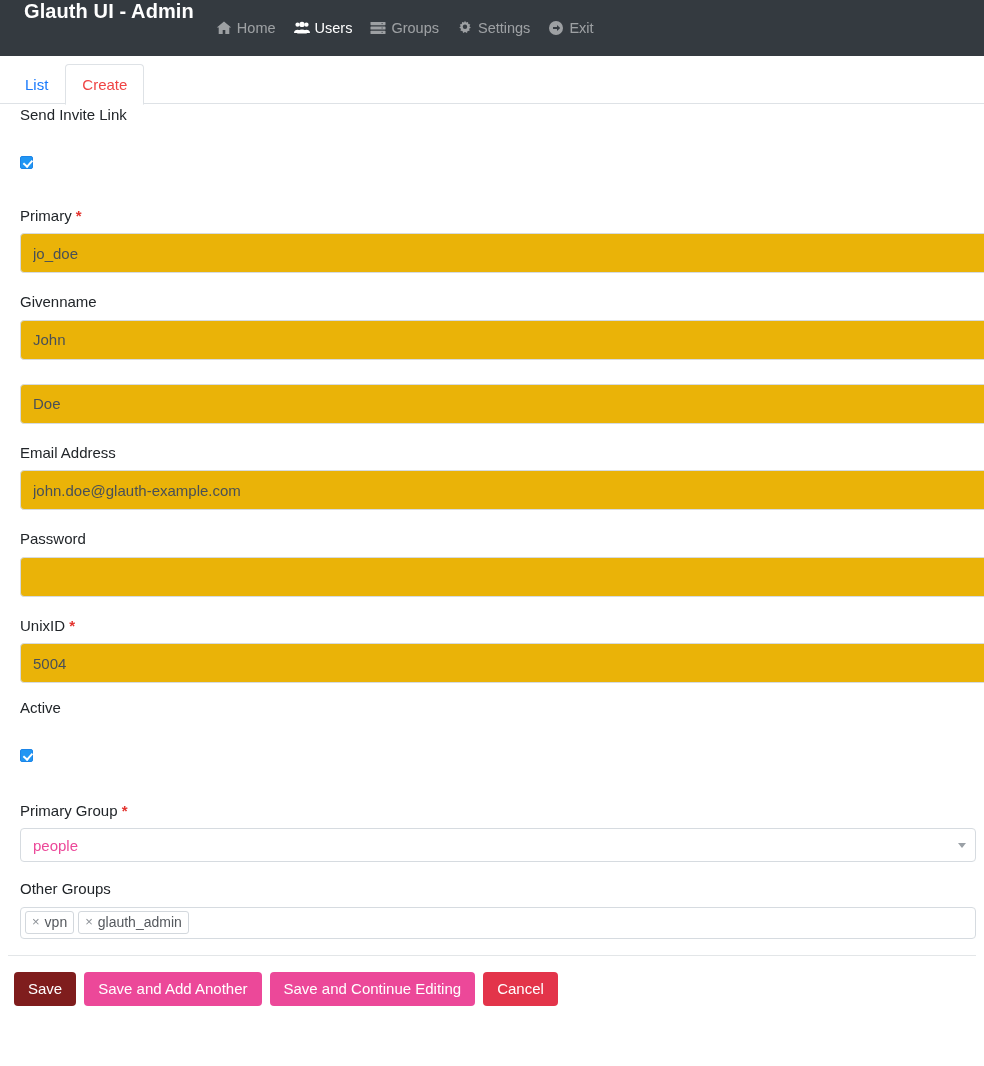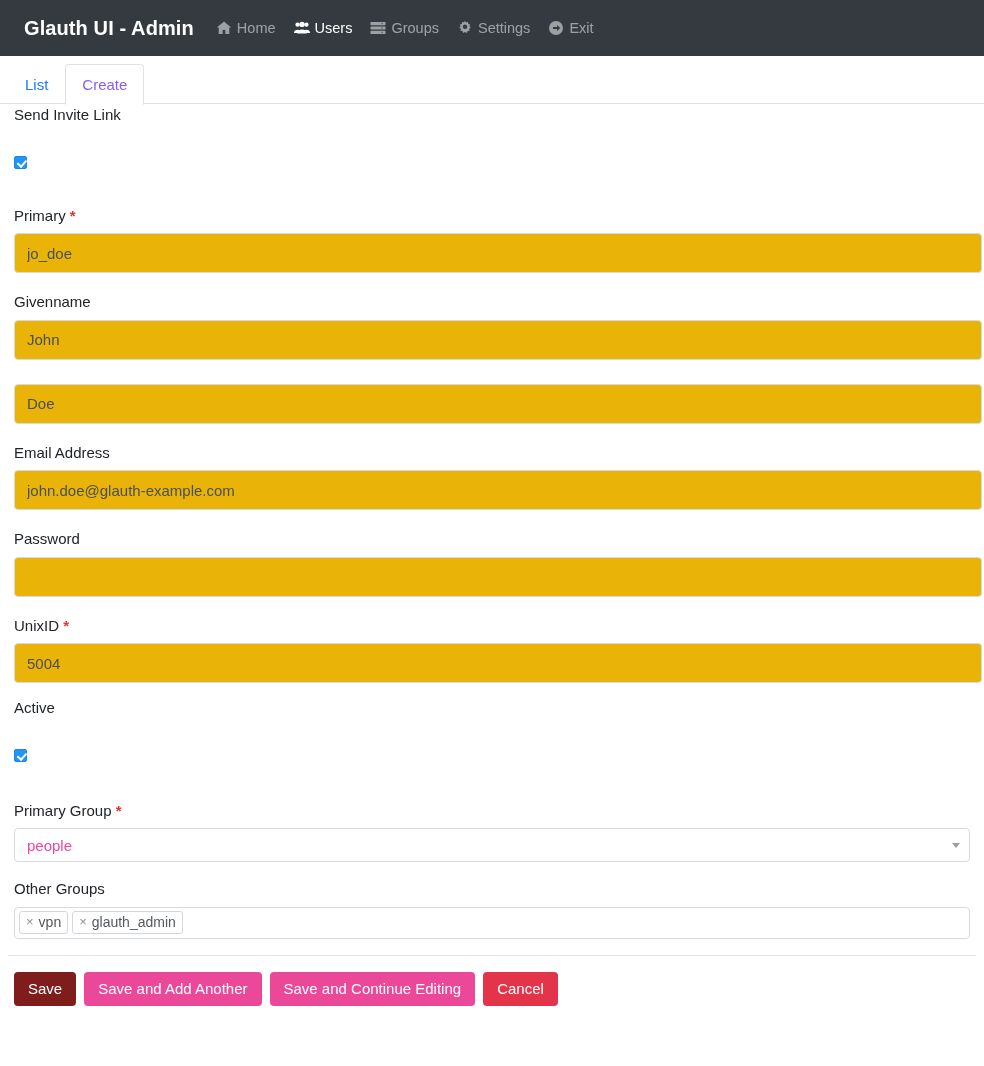--- a/index.html
+++ b/index.html
@@ -18,7 +18,6 @@
     height: 56px;
     background: #343a40;
     display: flex;
-    align-items: center;
     padding: 0 0 0 24px;
   }
   .brand {

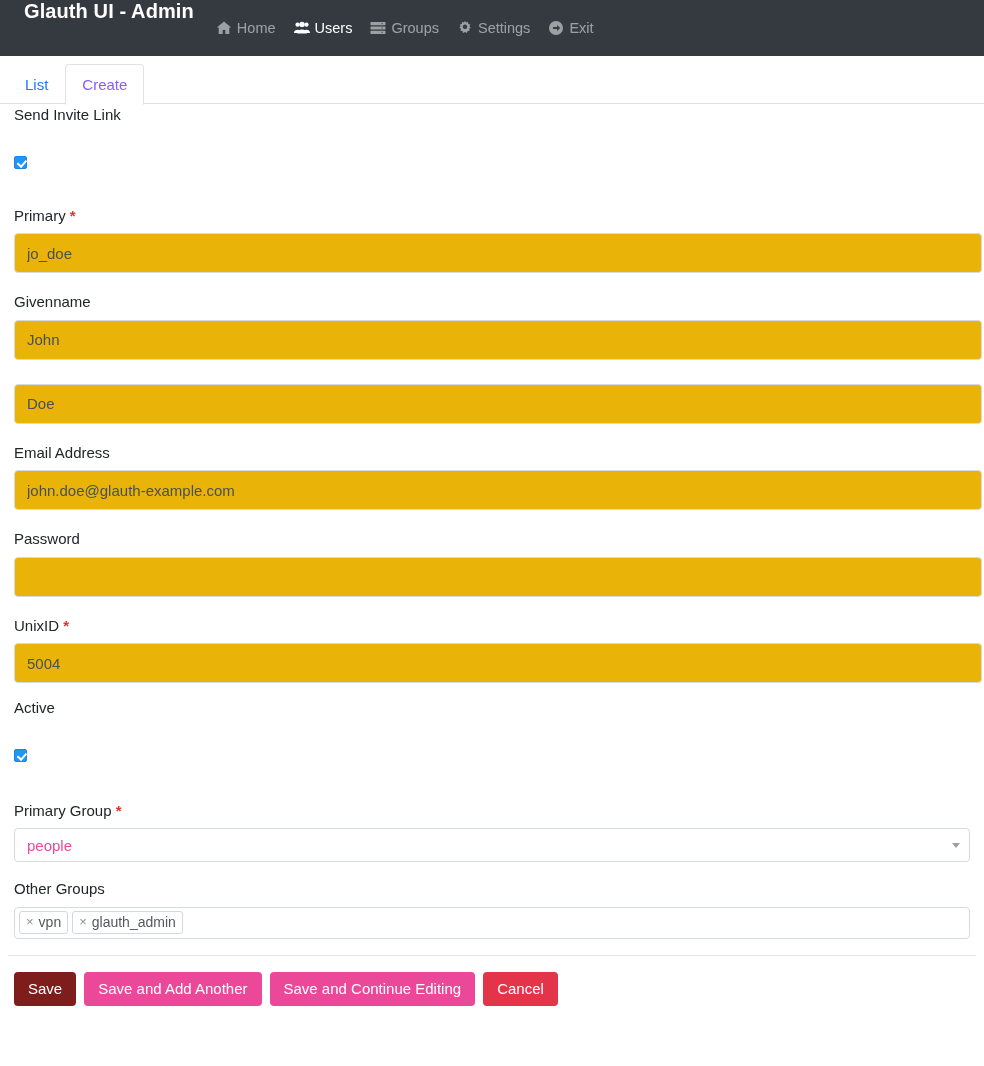--- a/index.html
+++ b/index.html
@@ -84,7 +84,7 @@
   }
   .tab.link { color: #1a7afc; }
   .tab.active {
-    color: #8b5cf6;
+    color: #ef4444;
     background: #ffffff;
     border-color: #dee2e6 #dee2e6 #ffffff;
   }

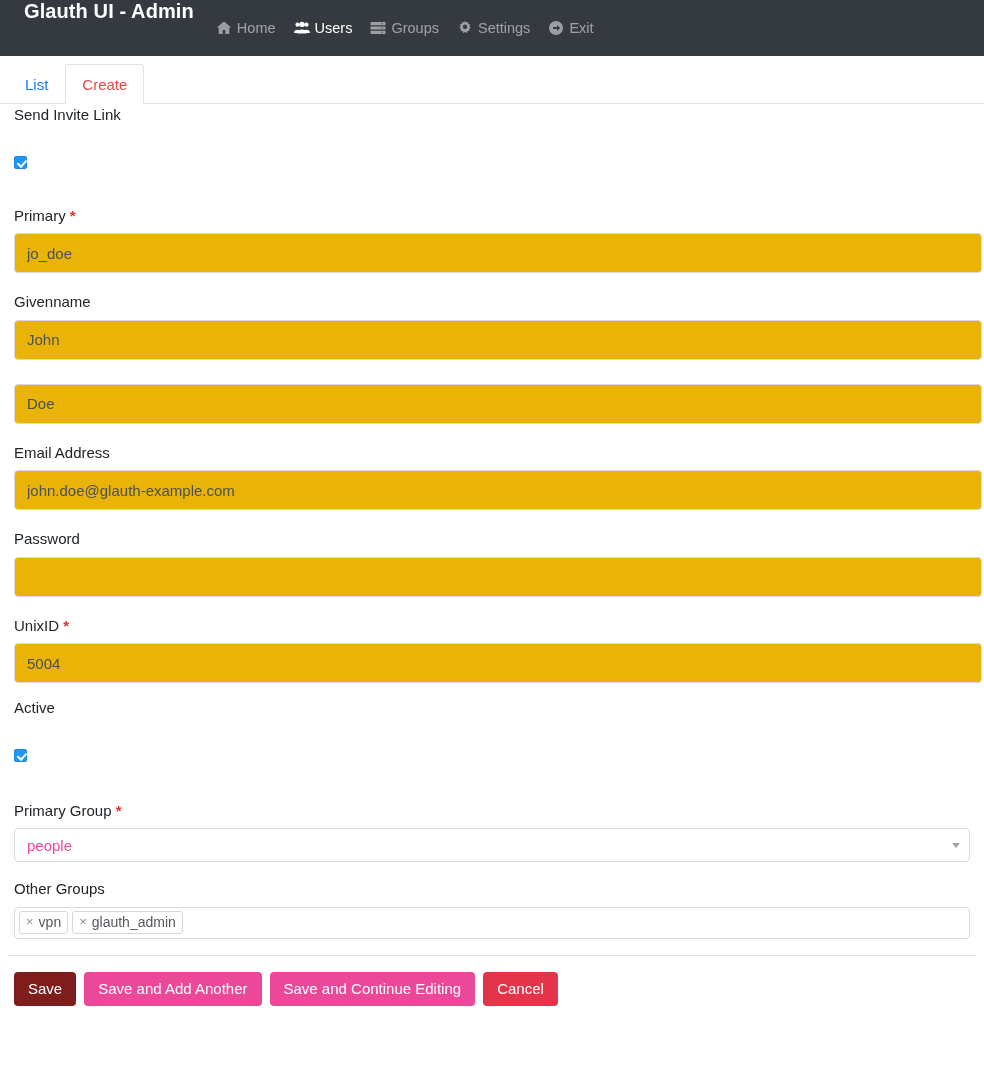--- a/index.html
+++ b/index.html
@@ -91,7 +91,7 @@
 
   
   .form {
-    padding: 0 14px;
+    padding: 0 20px;
   }
   .field { margin-bottom: 0; }
   .label {

